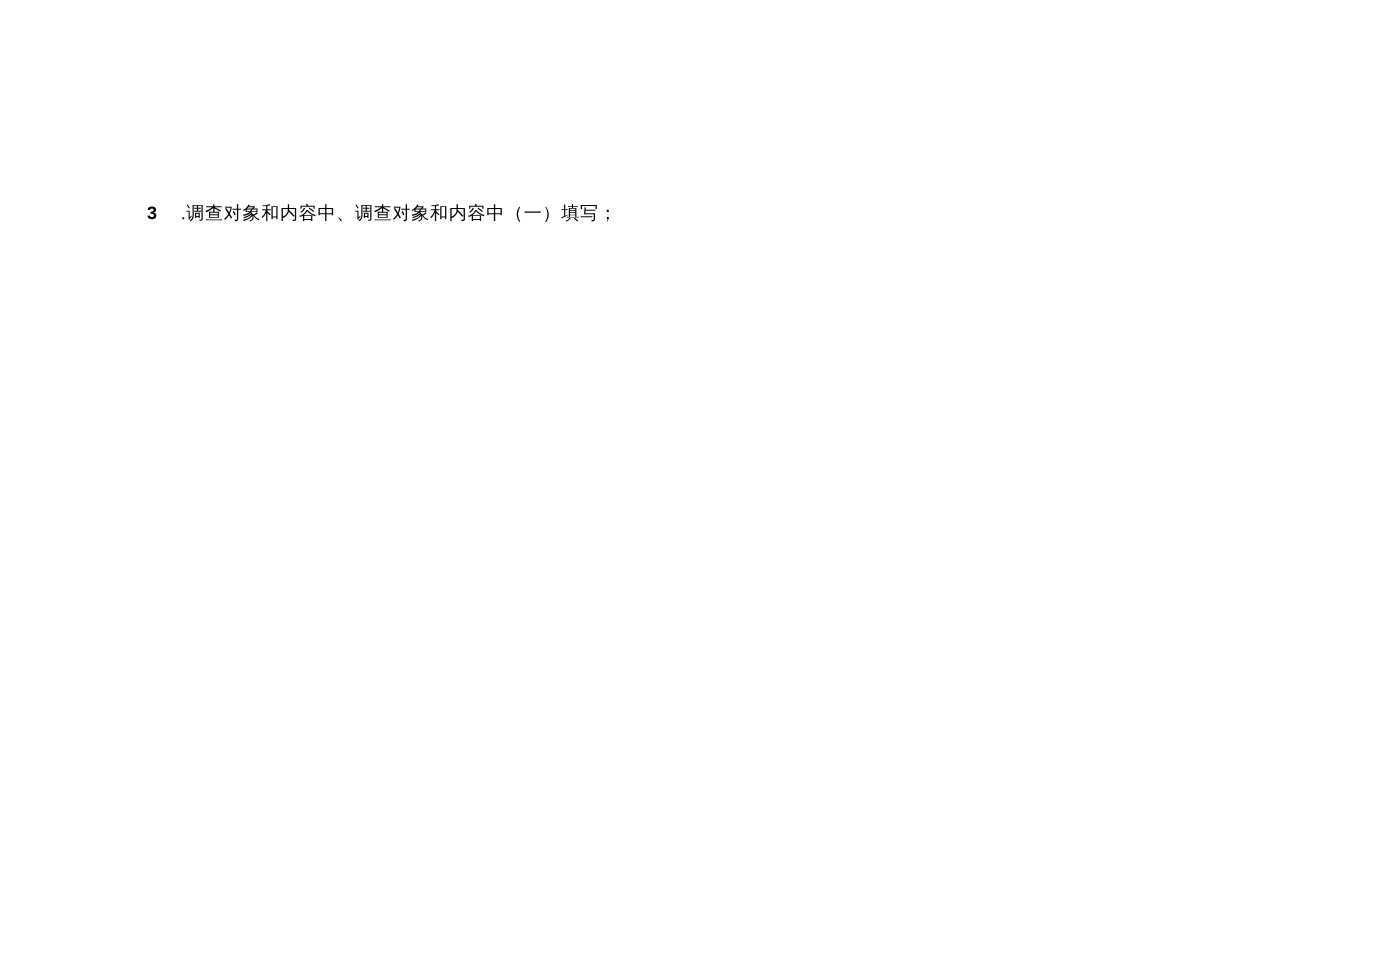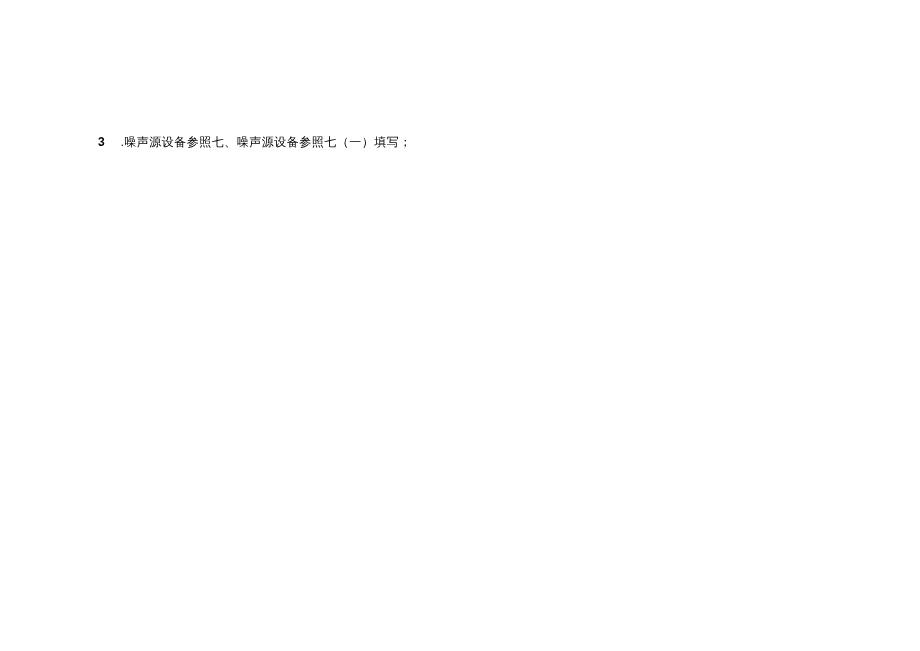--- a/index.html
+++ b/index.html
@@ -39,7 +39,7 @@
 
 <div class="content-line">
   <span class="item-number">3</span>
-  <span class="item-text">.噪声源设备参照七、噪声源设备参照七（一）填写；</span>
+  <span class="item-text">.调查对象和内容中、调查对象和内容中（一）填写；</span>
 </div>
 
 </body></html>

